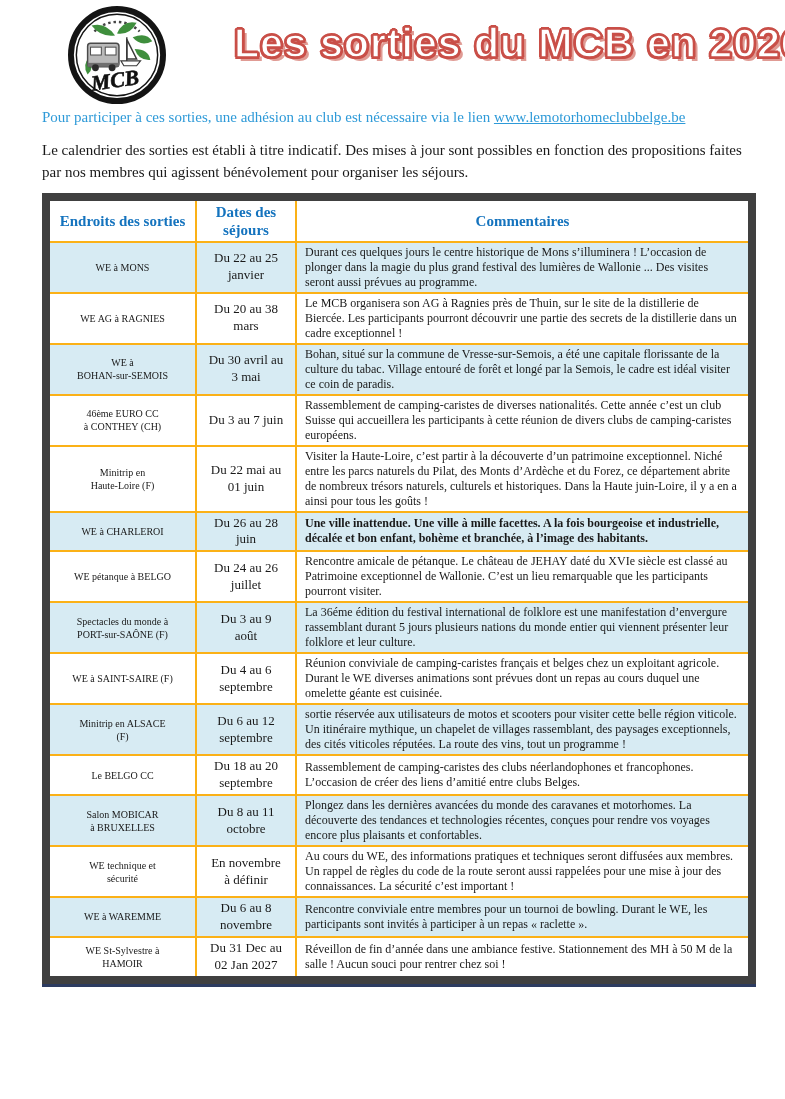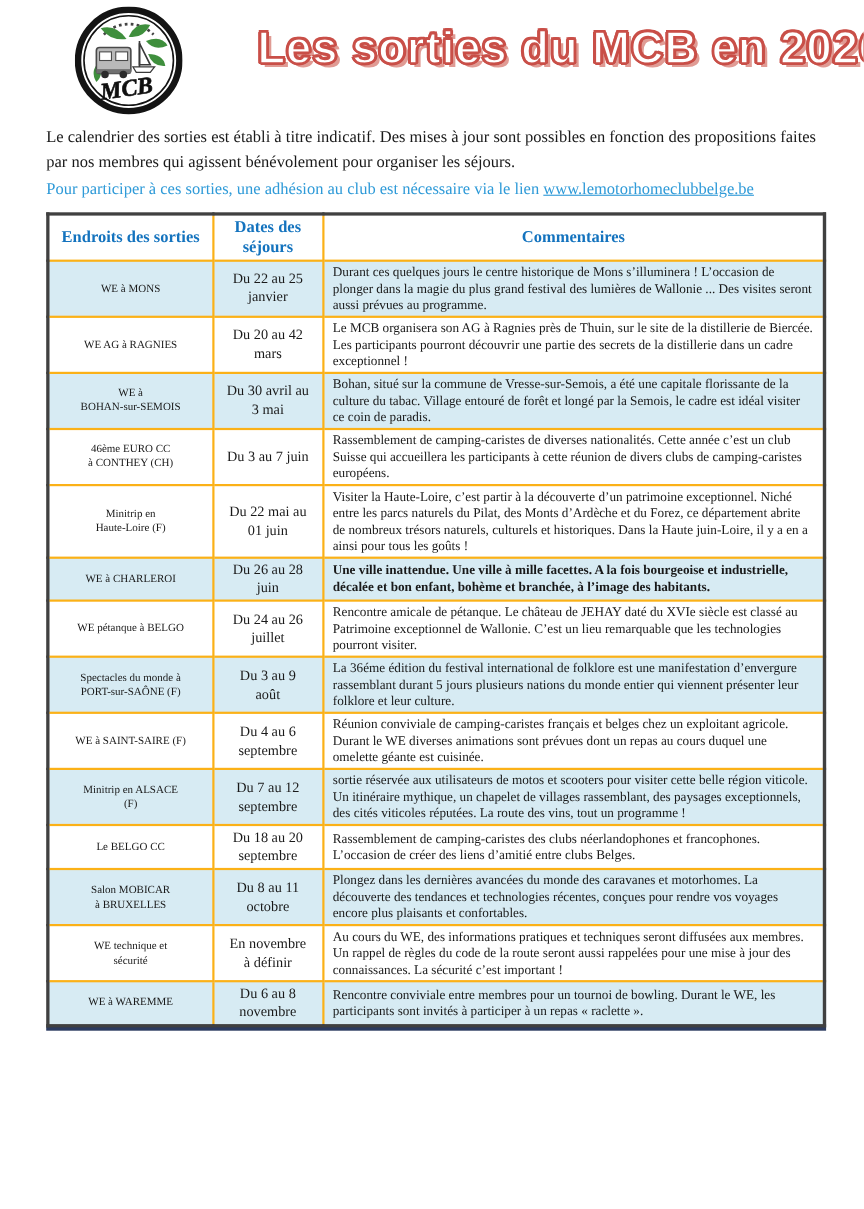--- a/index.html
+++ b/index.html
@@ -99,8 +99,8 @@
     <h1 class="title">Les sorties du MCB en 2026</h1>
   </div>
 
+  <p class="intro blue"><span>Pour participer à ces sorties, une adhésion au club est nécessaire via le lien </span><a class="link">www.lemotorhomeclubbelge.be</a></p>
   <p class="intro">Le calendrier des sorties est établi à titre indicatif. Des mises à jour sont possibles en fonction des propositions faites par nos membres qui agissent bénévolement pour organiser les séjours.</p>
-  <p class="intro blue"><span>Pour participer à ces sorties, une adhésion au club est nécessaire via le lien </span><a class="link">www.lemotorhomeclubbelge.be</a></p>
 
   <table class="outings">
     <colgroup>

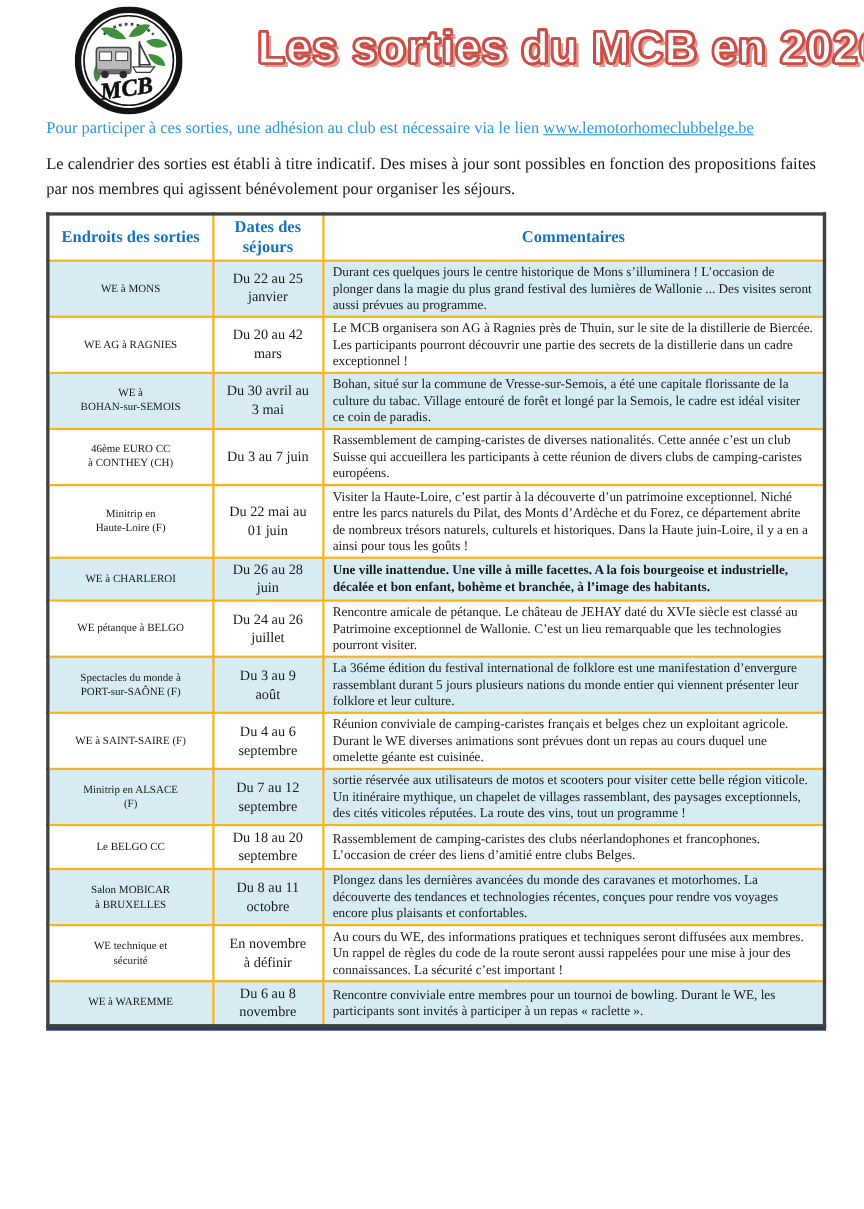--- a/index.html
+++ b/index.html
@@ -41,7 +41,7 @@
     table-layout:fixed;
     width:706px;
     margin-top:9px;
-    border:3px solid #404040;
+    border:8px solid #404040;
     box-shadow:0 3px 0 #2c3b60;
   }
   col.c1{width:150px;} col.c2{width:100px;} col.c3{width:456px;}

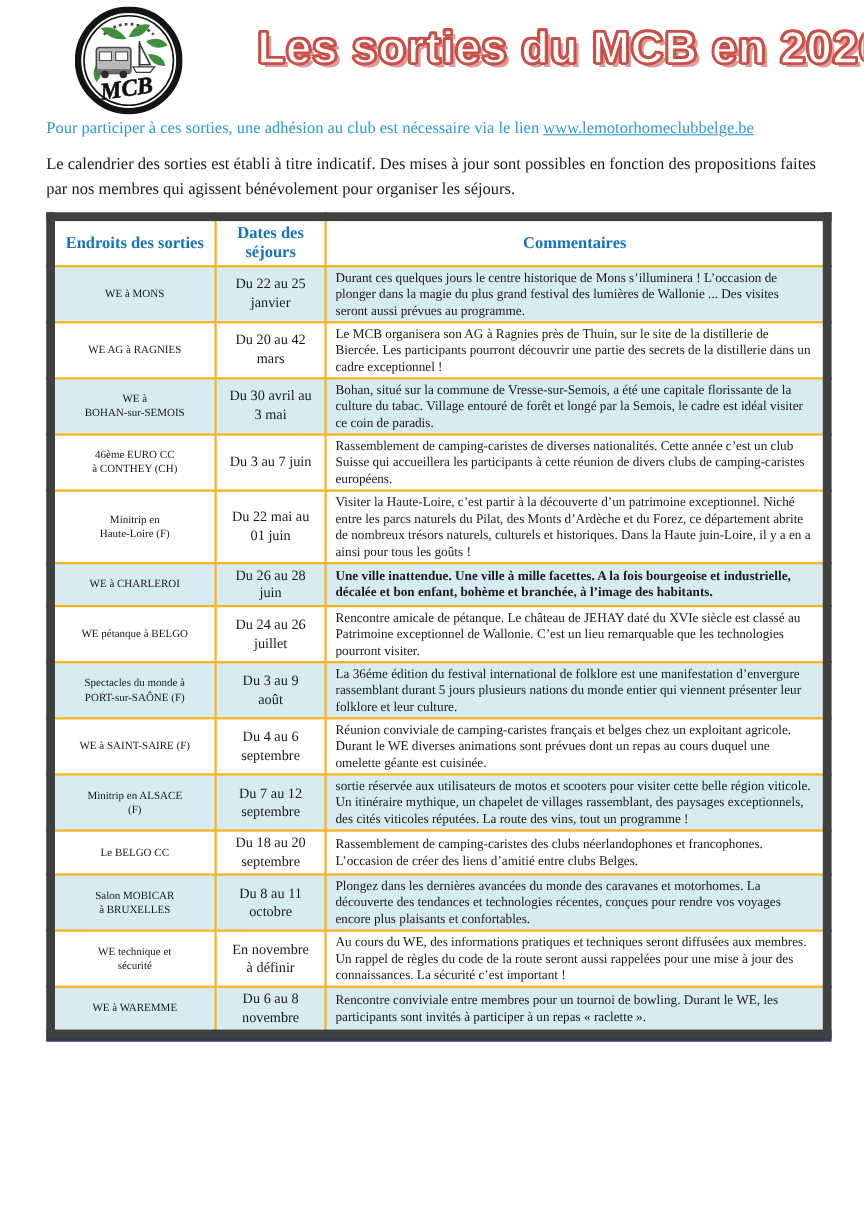--- a/index.html
+++ b/index.html
@@ -126,7 +126,7 @@
         </tr>
         <tr>
           <td class="place">WE AG à RAGNIES</td>
-          <td class="date">Du 20 au 42
+          <td class="date">Du 20 au 38
 mars</td>
           <td class="comment">
             <div class="comment-text">Le MCB organisera son AG à Ragnies près de Thuin, sur le site de la distillerie de Biercée. Les participants pourront découvrir une partie des secrets de la distillerie dans un cadre exceptionnel !</div>

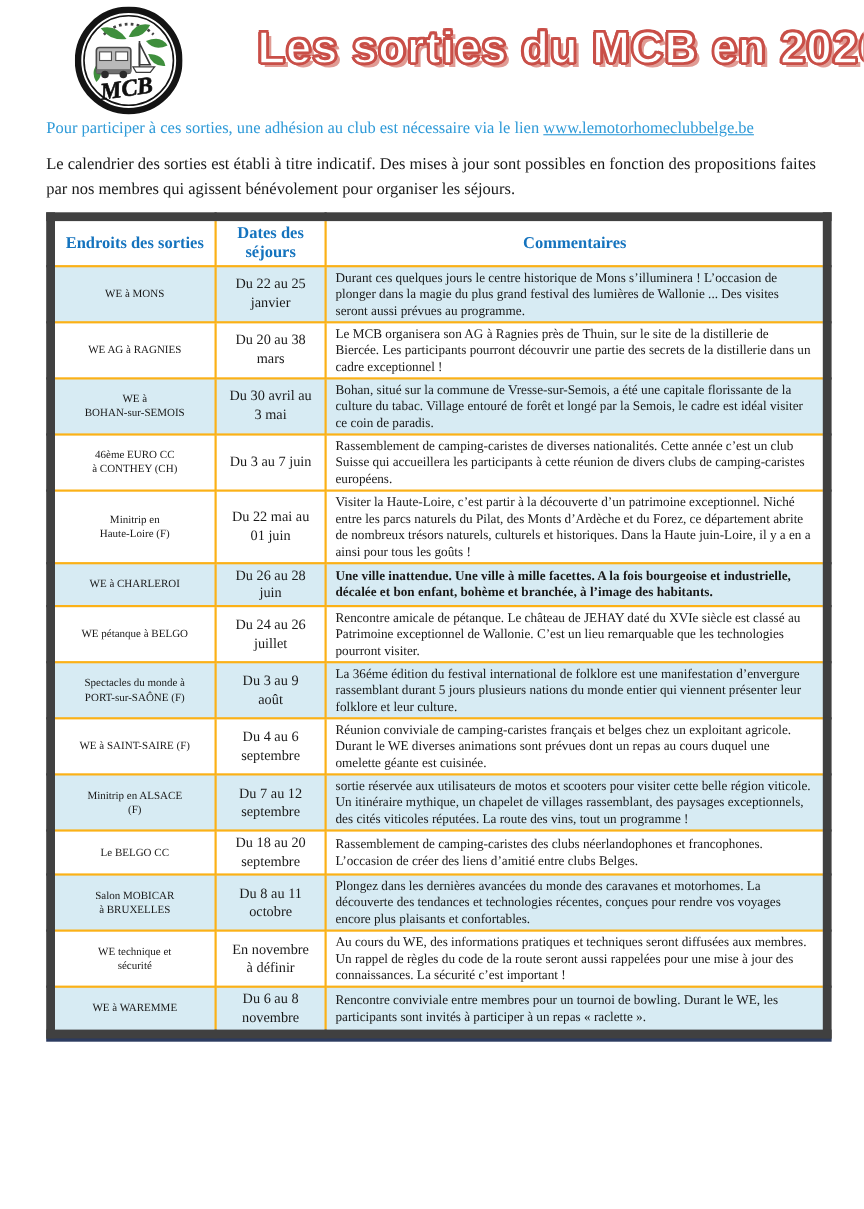--- a/index.html
+++ b/index.html
@@ -171,7 +171,7 @@
           <td class="date">Du 24 au 26
 juillet</td>
           <td class="comment">
-            <div class="comment-text">Rencontre amicale de pétanque. Le château de JEHAY daté du XVIe siècle est classé au Patrimoine exceptionnel de Wallonie. C’est un lieu remarquable que les technologies pourront visiter.</div>
+            <div class="comment-text">Rencontre amicale de pétanque. Le château de JEHAY daté du XVIe siècle est classé au Patrimoine exceptionnel de Wallonie. C’est un lieu remarquable que les participants pourront visiter.</div>
           </td>
         </tr>
         <tr class="shaded">

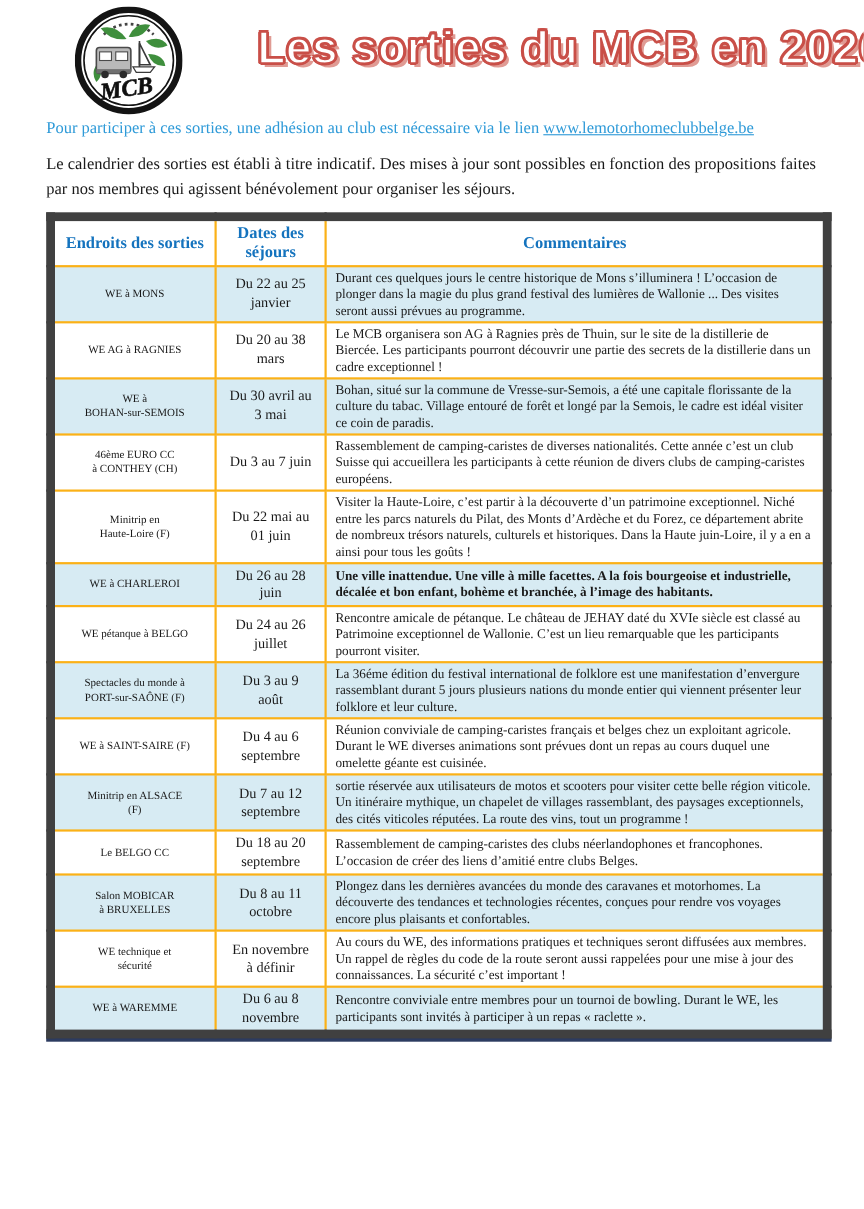--- a/index.html
+++ b/index.html
@@ -194,7 +194,7 @@
         <tr class="shaded">
           <td class="place">Minitrip en ALSACE
 (F)</td>
-          <td class="date">Du 7 au 12
+          <td class="date">Du 6 au 12
 septembre</td>
           <td class="comment">
             <div class="comment-text">sortie réservée aux utilisateurs de motos et scooters pour visiter cette belle région viticole. Un itinéraire mythique, un chapelet de villages rassemblant, des paysages exceptionnels, des cités viticoles réputées. La route des vins, tout un programme !</div>

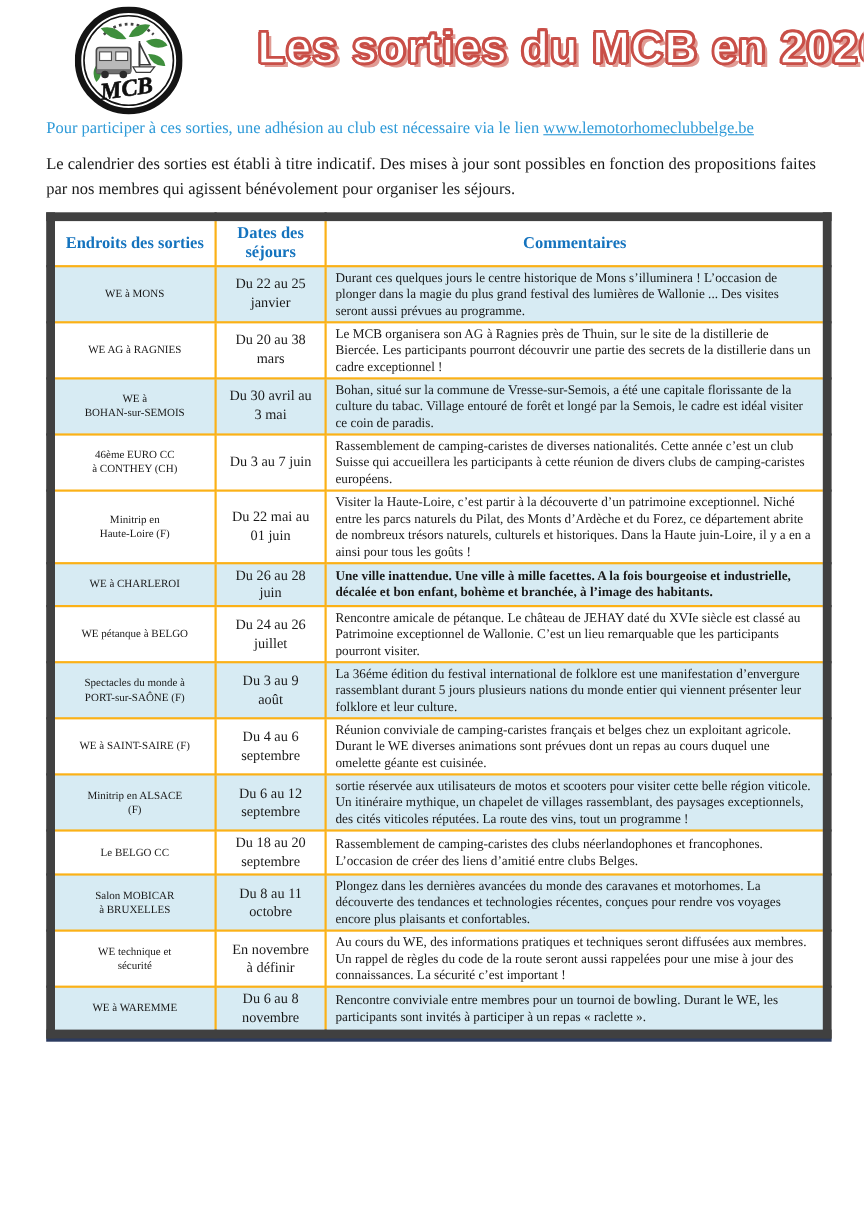--- a/index.html
+++ b/index.html
@@ -234,6 +234,15 @@
             <div class="comment-text">Rencontre conviviale entre membres pour un tournoi de bowling. Durant le WE, les participants sont invités à participer à un repas « raclette ».</div>
           </td>
         </tr>
+        <tr>
+          <td class="place">WE St-Sylvestre à
+HAMOIR</td>
+          <td class="date">Du 31 Dec au
+02 Jan 2027</td>
+          <td class="comment">
+            <div class="comment-text">Réveillon de fin d’année dans une ambiance festive. Stationnement des MH à 50 M de la salle ! Aucun souci pour rentrer chez soi !</div>
+          </td>
+        </tr>
       </tbody>
   </table>
 

